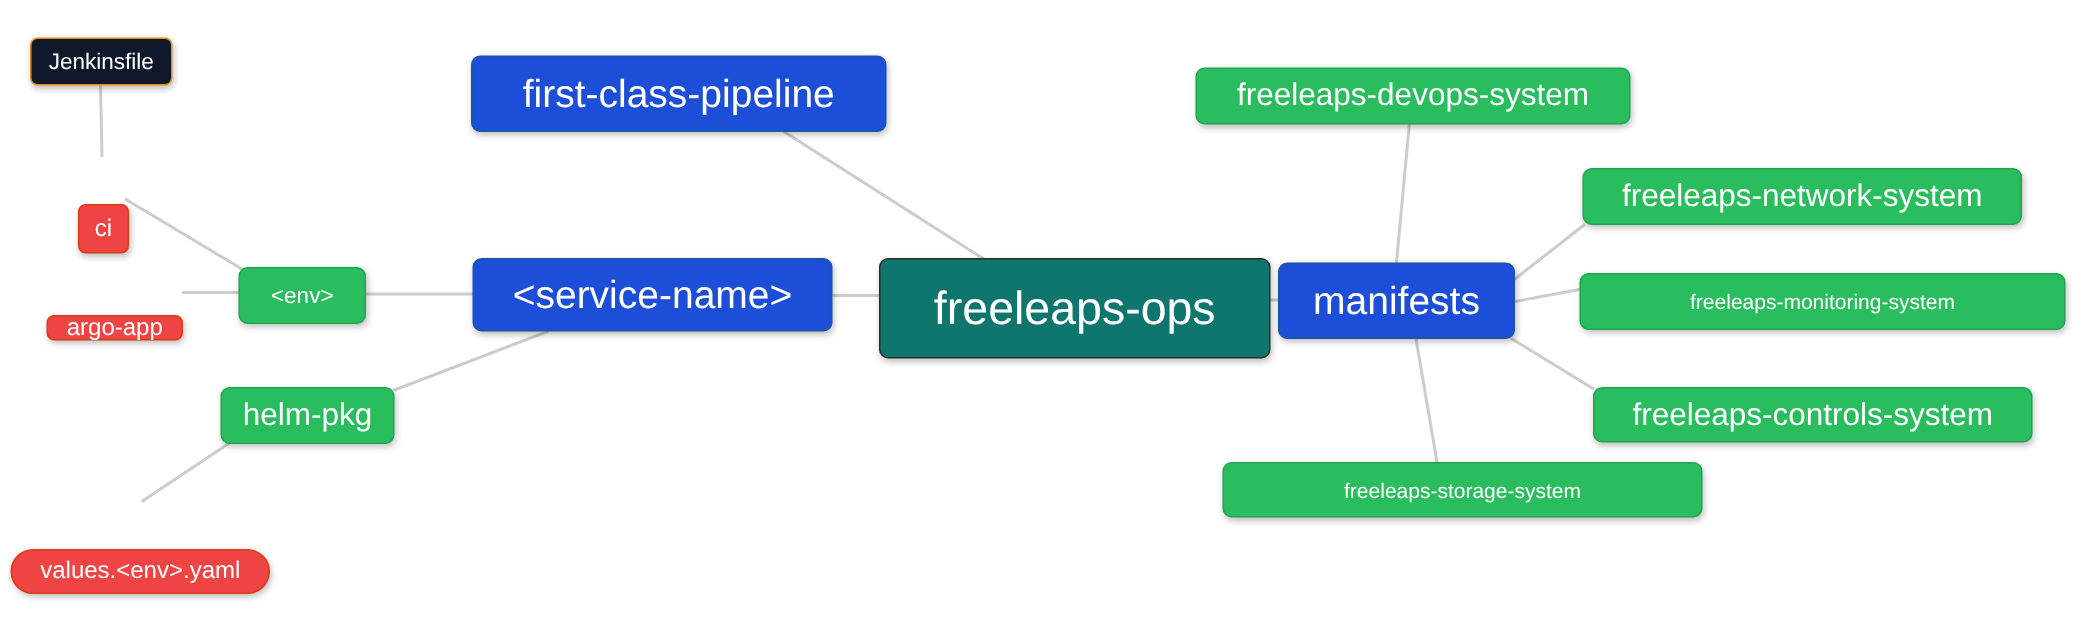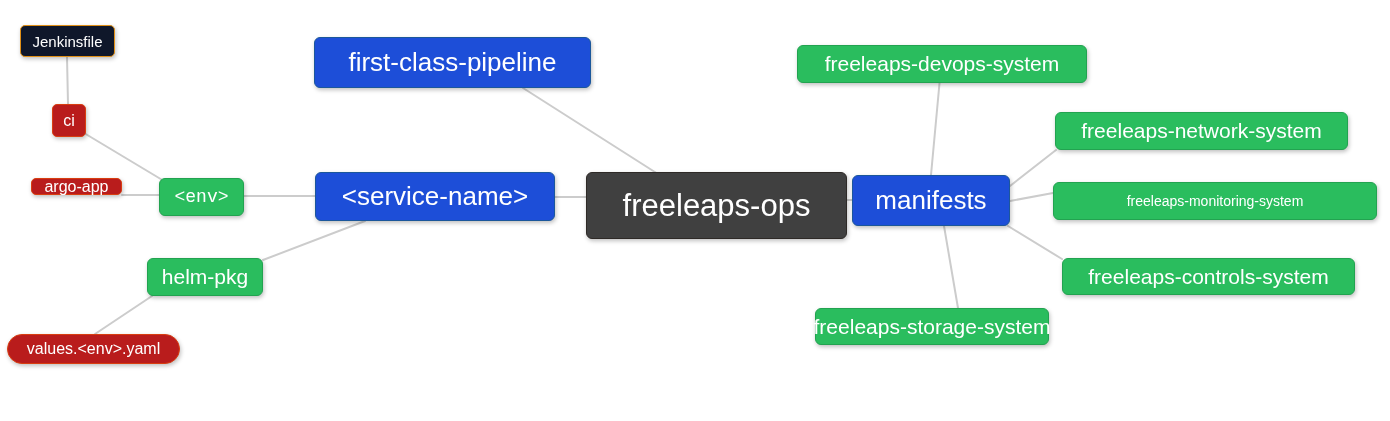--- a/index.html
+++ b/index.html
@@ -47,7 +47,7 @@
   .c-blue   { background: #1d4ed8; border: 1px solid #1b579b; }
   .c-green  { background: #2abd5e; border: 1px solid #22a350; }
   .c-orange { background: #0f172a; border: 1px solid #e19017; }
-  .c-red    { background: #b91c1c; border: 1px solid #d93d10; }
+  .c-red    { background: #ef4444; border: 1px solid #d93d10; margin-top: 32px; }
 
   
   .n-ops        { left: 586px;  top: 172px; width: 261px; height: 67px; font-size: 31px; }

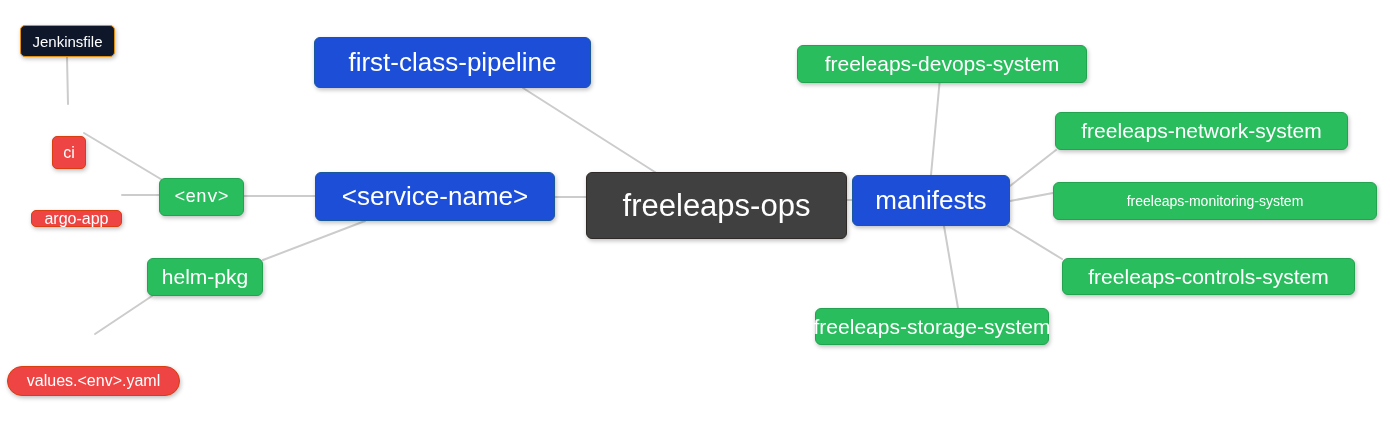--- a/index.html
+++ b/index.html
@@ -54,7 +54,7 @@
   .n-fcp        { left: 314px;  top: 37px;  width: 277px; height: 51px; font-size: 26px; }
   .n-svc        { left: 315px;  top: 172px; width: 240px; height: 49px; font-size: 26px; }
   .n-manifests  { left: 852px;  top: 175px; width: 158px; height: 51px; font-size: 26px; }
-  .n-env        { left: 159px;  top: 178px; width: 85px;  height: 38px; font-size: 18px; font-family: Liberation Mono, monospace; }
+  .n-env        { left: 159px;  top: 178px; width: 85px;  height: 38px; font-size: 15px; }
   .n-helm       { left: 147px;  top: 258px; width: 116px; height: 38px; font-size: 21px; }
   .n-ci         { left: 52px;   top: 104px; width: 34px;  height: 33px; font-size: 16px; border-radius: 5px; }
   .n-argo       { left: 31px;   top: 178px; width: 91px;  height: 17px; font-size: 16px; border-radius: 5px; }

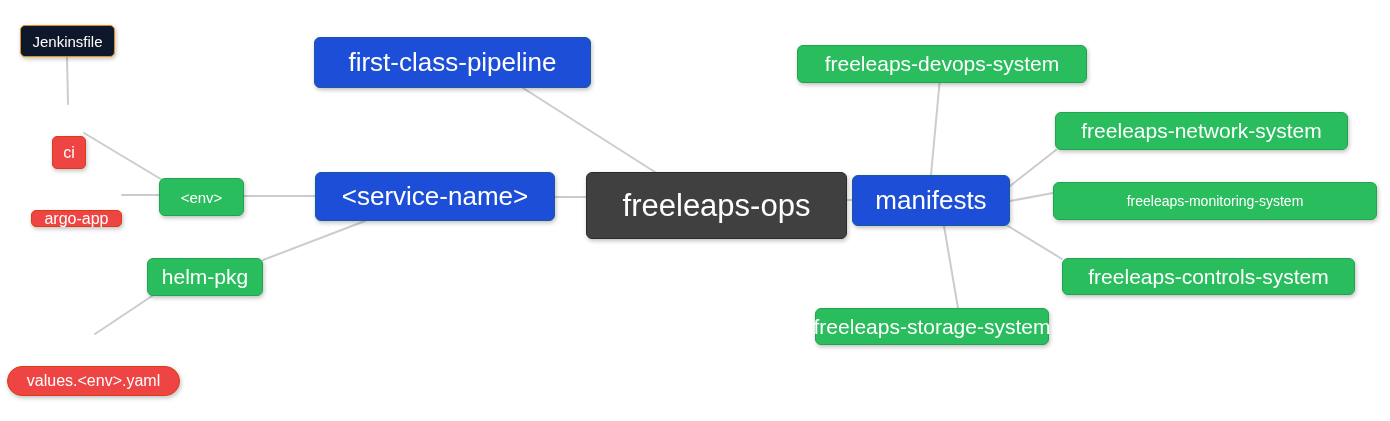--- a/index.html
+++ b/index.html
@@ -43,7 +43,7 @@
     user-select: none;
   }
   
-  .c-dark   { background: #404040; border: 1px solid #2e2a27; }
+  .c-dark   { background: #0f766e; border: 1px solid #2e2a27; }
   .c-blue   { background: #1d4ed8; border: 1px solid #1b579b; }
   .c-green  { background: #2abd5e; border: 1px solid #22a350; }
   .c-orange { background: #0f172a; border: 1px solid #e19017; }

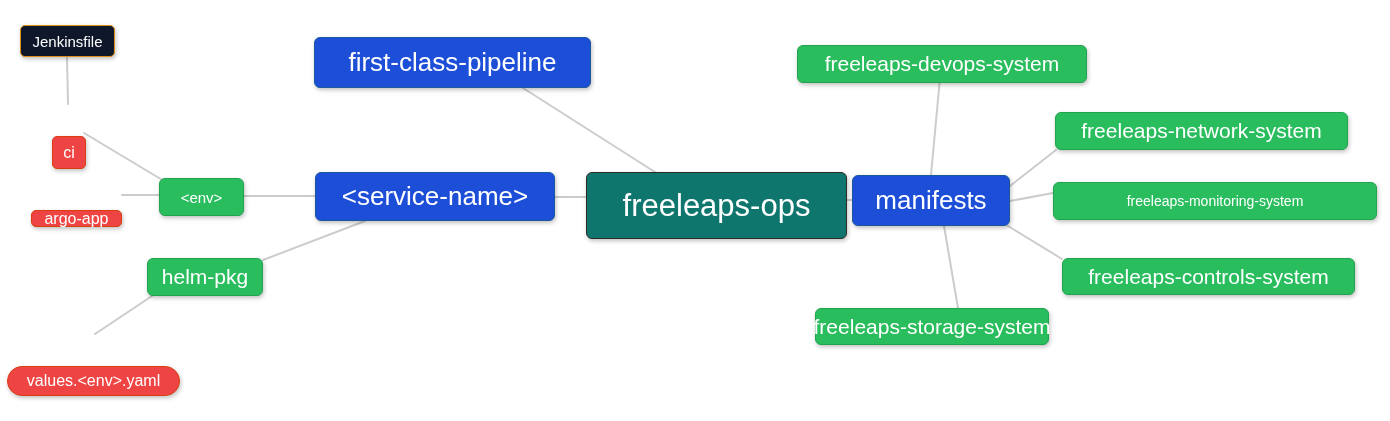--- a/index.html
+++ b/index.html
@@ -64,7 +64,7 @@
   .n-network    { left: 1055px; top: 112px; width: 293px; height: 38px; font-size: 21px; }
   .n-monitoring { left: 1053px; top: 182px; width: 324px; height: 38px; font-size: 14px; }
   .n-controls   { left: 1062px; top: 258px; width: 293px; height: 37px; font-size: 21px; }
-  .n-storage    { left: 815px;  top: 308px; width: 234px; height: 37px; font-size: 21px; }
+  .n-storage    { left: 815px;  top: 308px; width: 320px; height: 37px; font-size: 14px; }
 </style>
 </head>
 <body>

